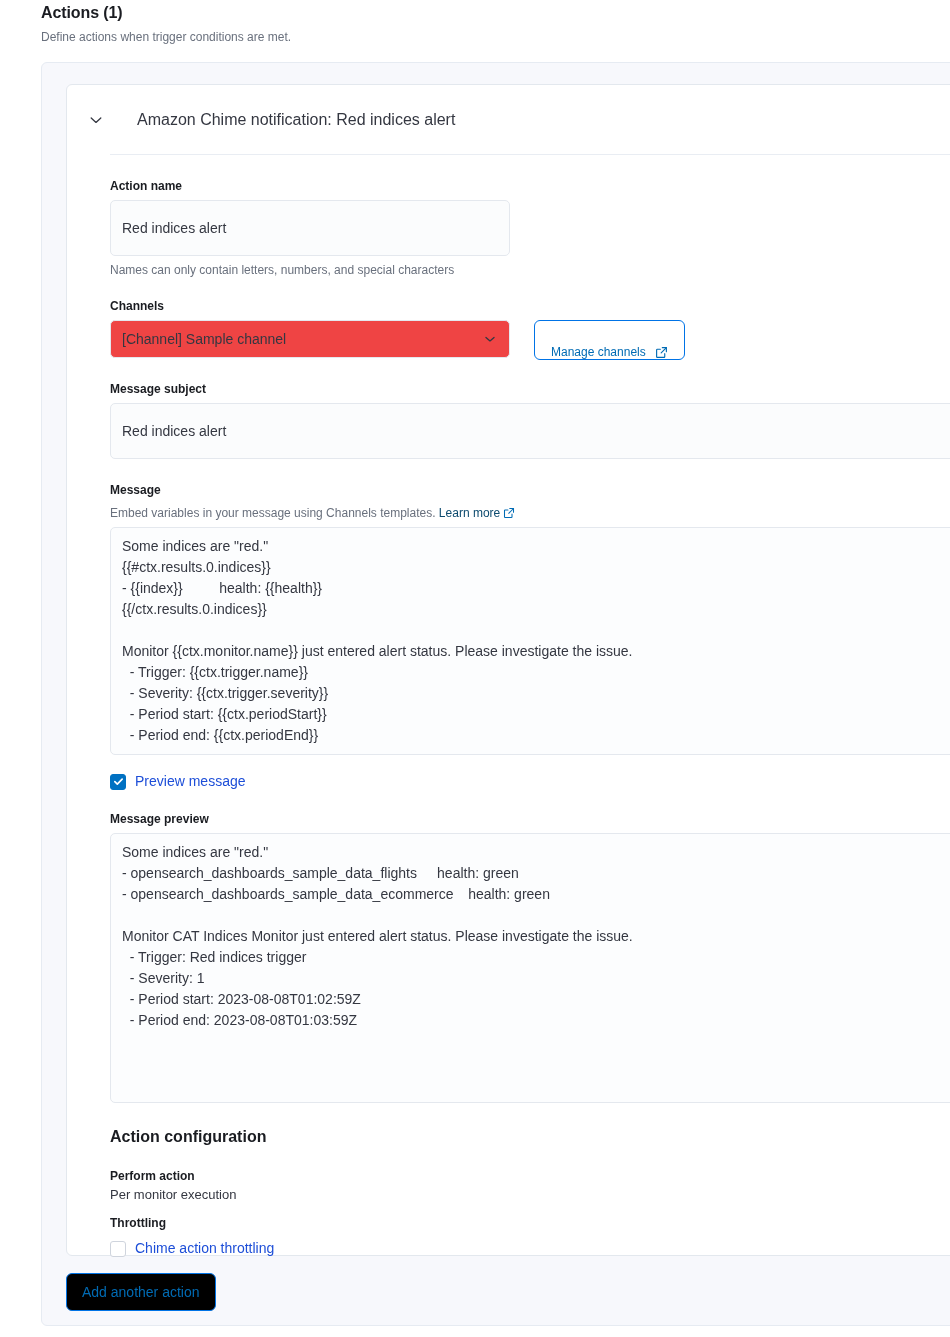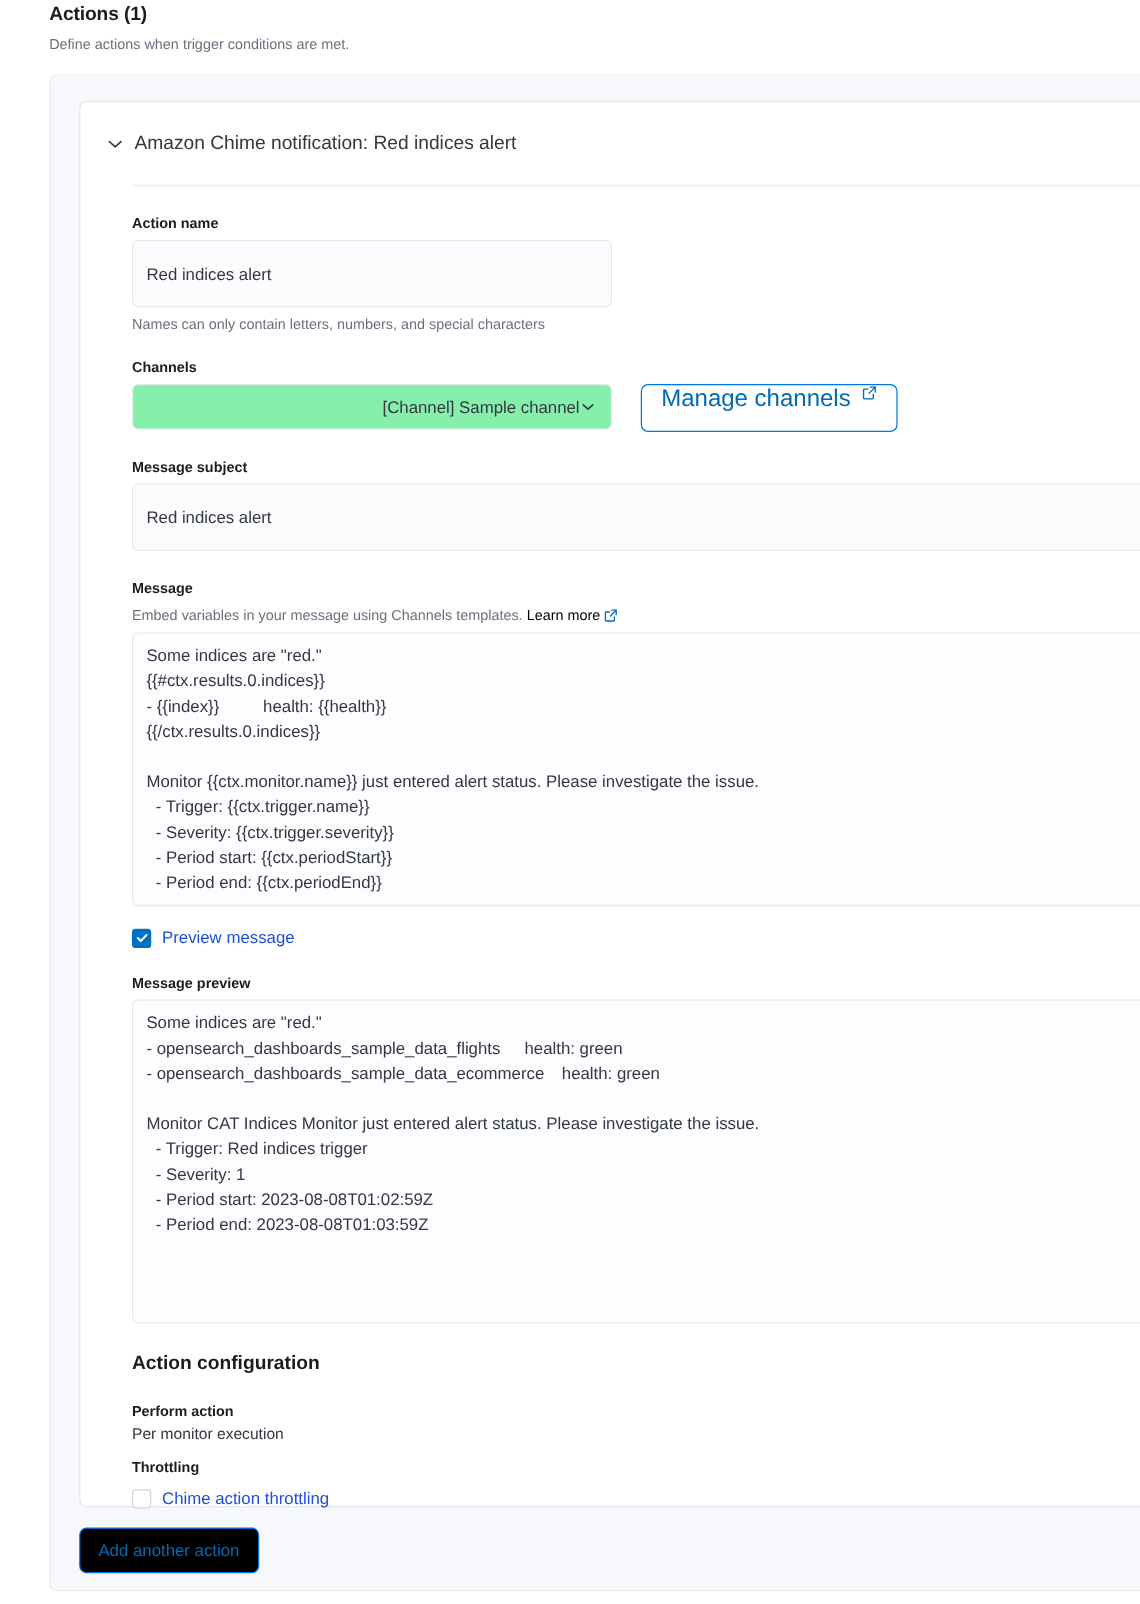--- a/index.html
+++ b/index.html
@@ -79,6 +79,7 @@
     font-size: 16px;
     color: #343741;
     line-height: 22px;
+    margin-left: 25px;
   }
   .card-divider {
     height: 1px;

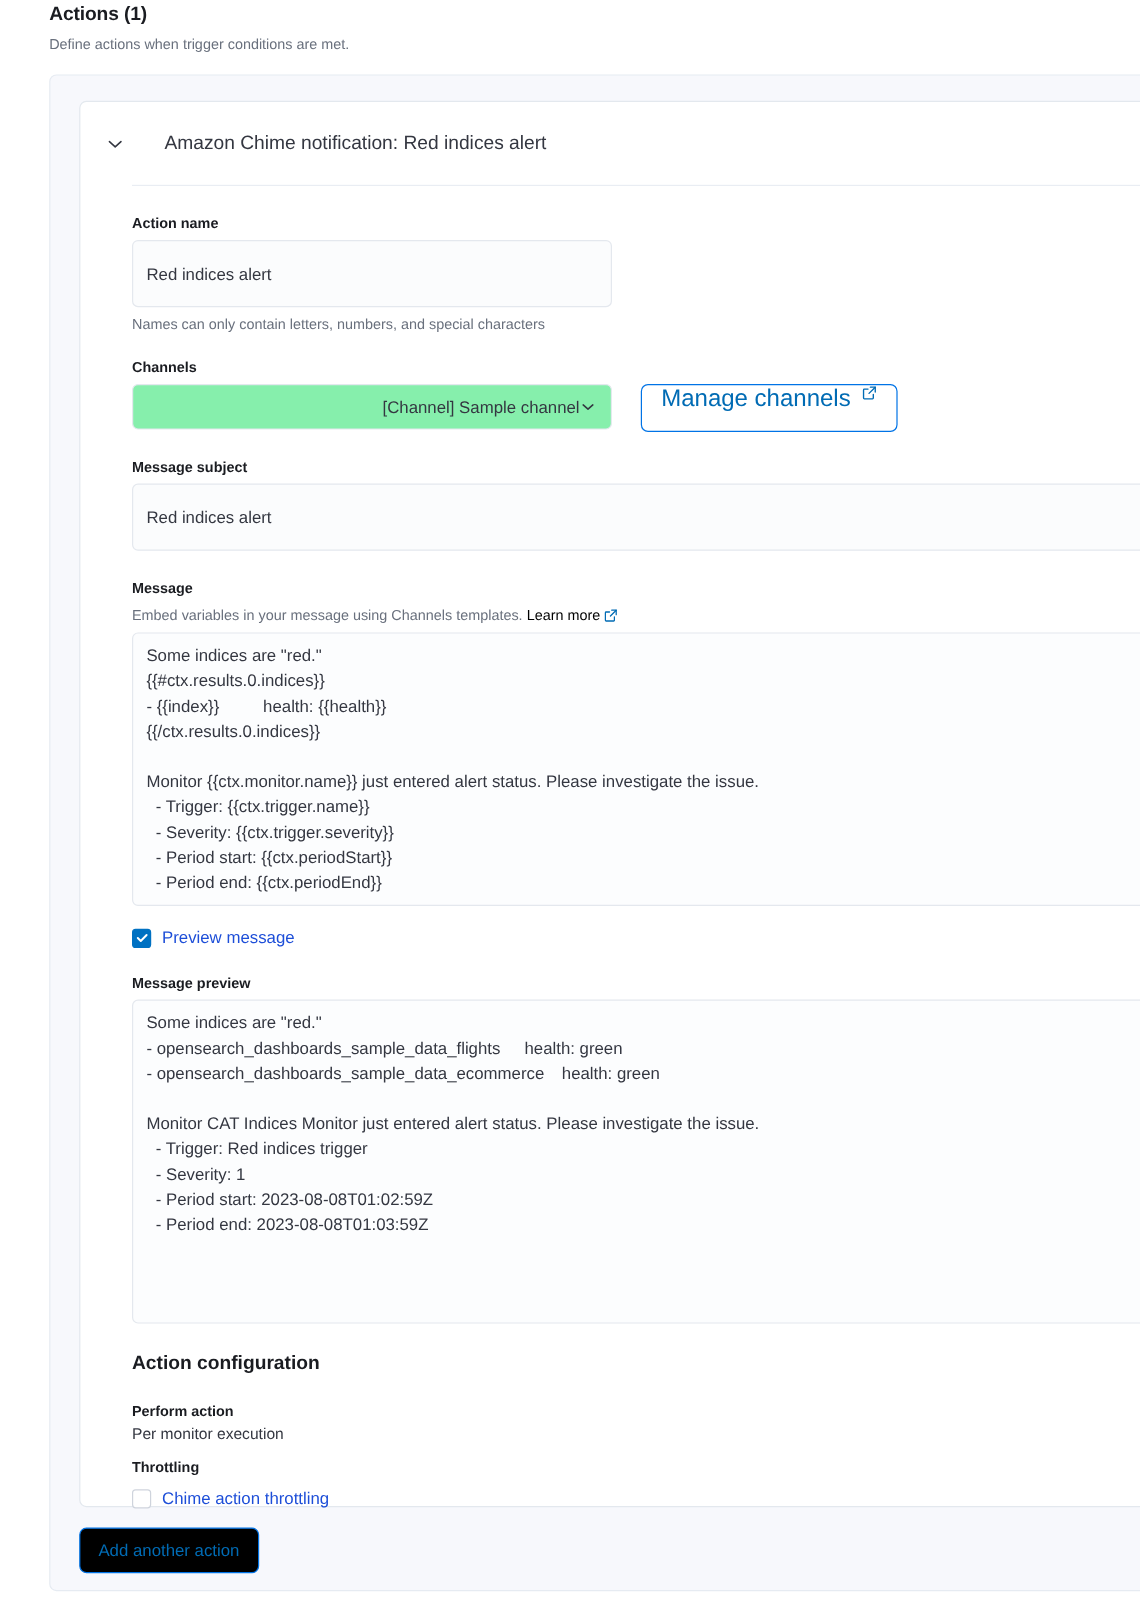--- a/index.html
+++ b/index.html
@@ -135,7 +135,7 @@
   .select-input {
     width: 400px;
     height: 38px;
-    background: #86efac;
+    background: #ef4444;
     border: 1px solid #e4e8ee;
     border-radius: 5px;
     box-sizing: border-box;
@@ -143,7 +143,7 @@
     color: #343741;
     display: flex;
     align-items: center;
-    justify-content: flex-end;
+    justify-content: space-between;
     padding: 0 12px 0 11px;
   }
   .btn-outline {

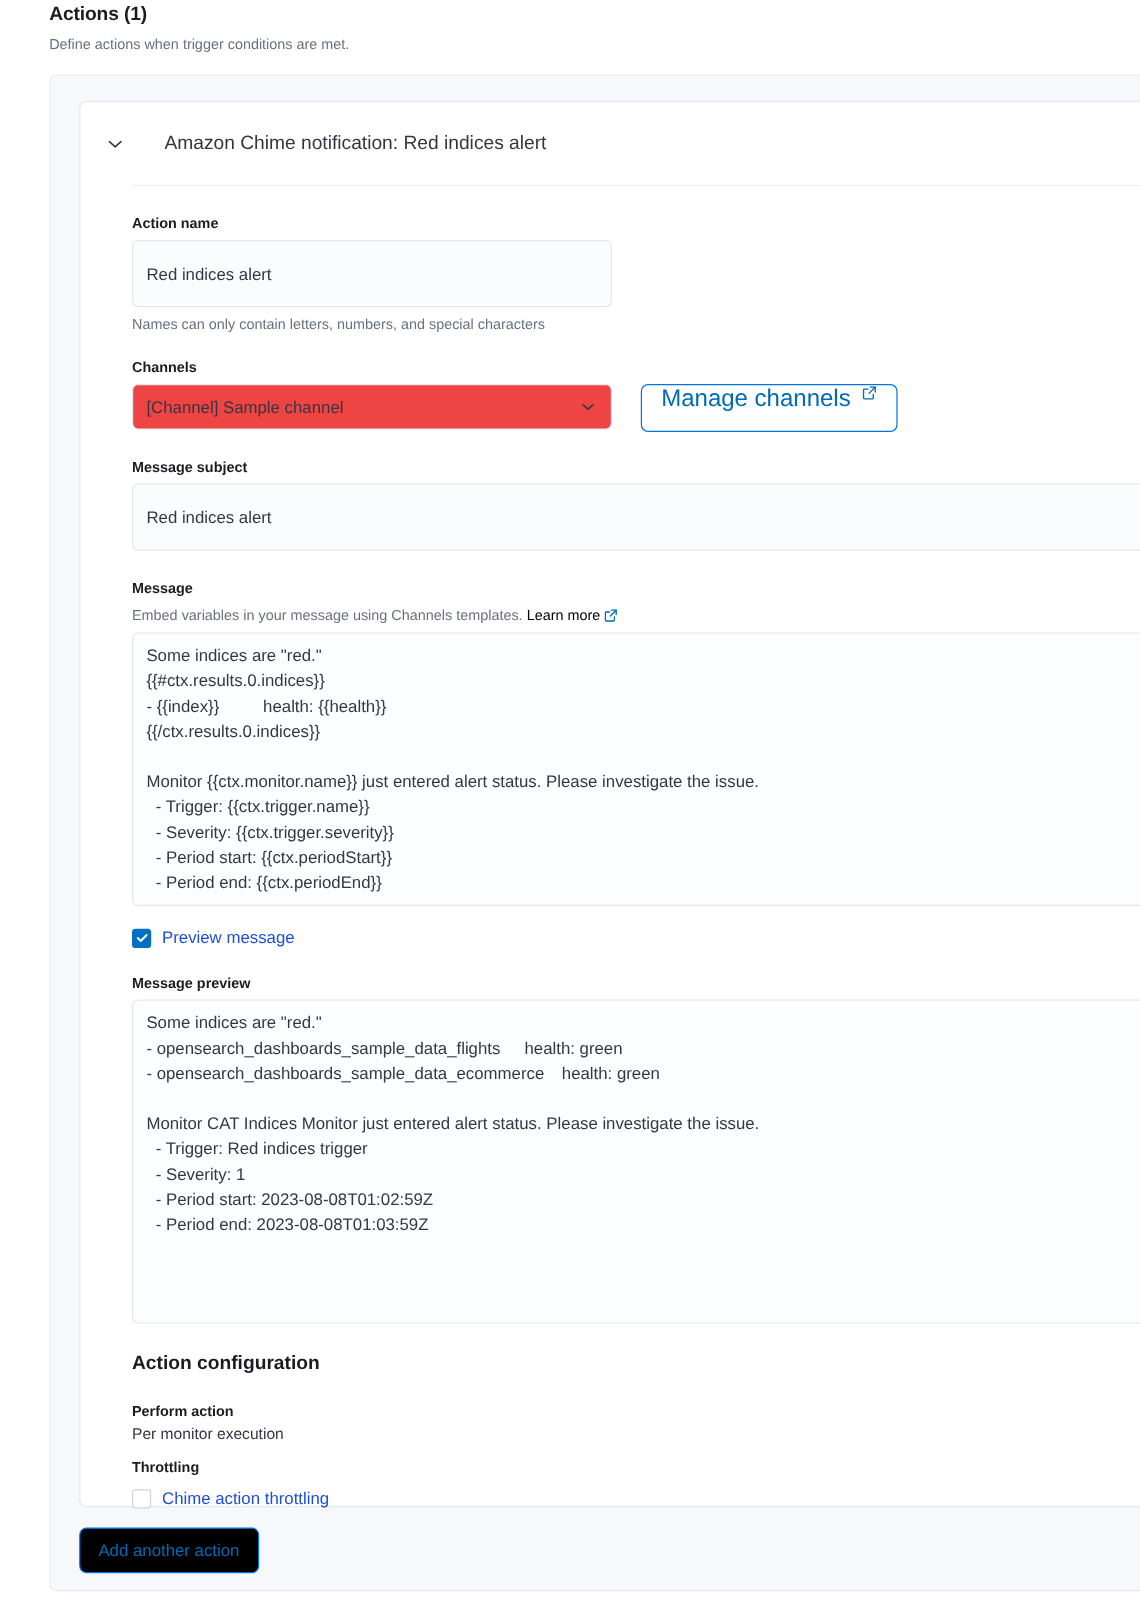--- a/index.html
+++ b/index.html
@@ -152,10 +152,10 @@
     border-radius: 6px;
     background: #ffffff;
     color: #006bb4;
-    font-size: 20px;
+    font-size: 12px;
     font-family: "Liberation Sans", sans-serif;
     display: inline-flex;
-    align-items: flex-start;
+    align-items: flex-end;
     gap: 9px;
     padding: 0 16px;
     cursor: pointer;

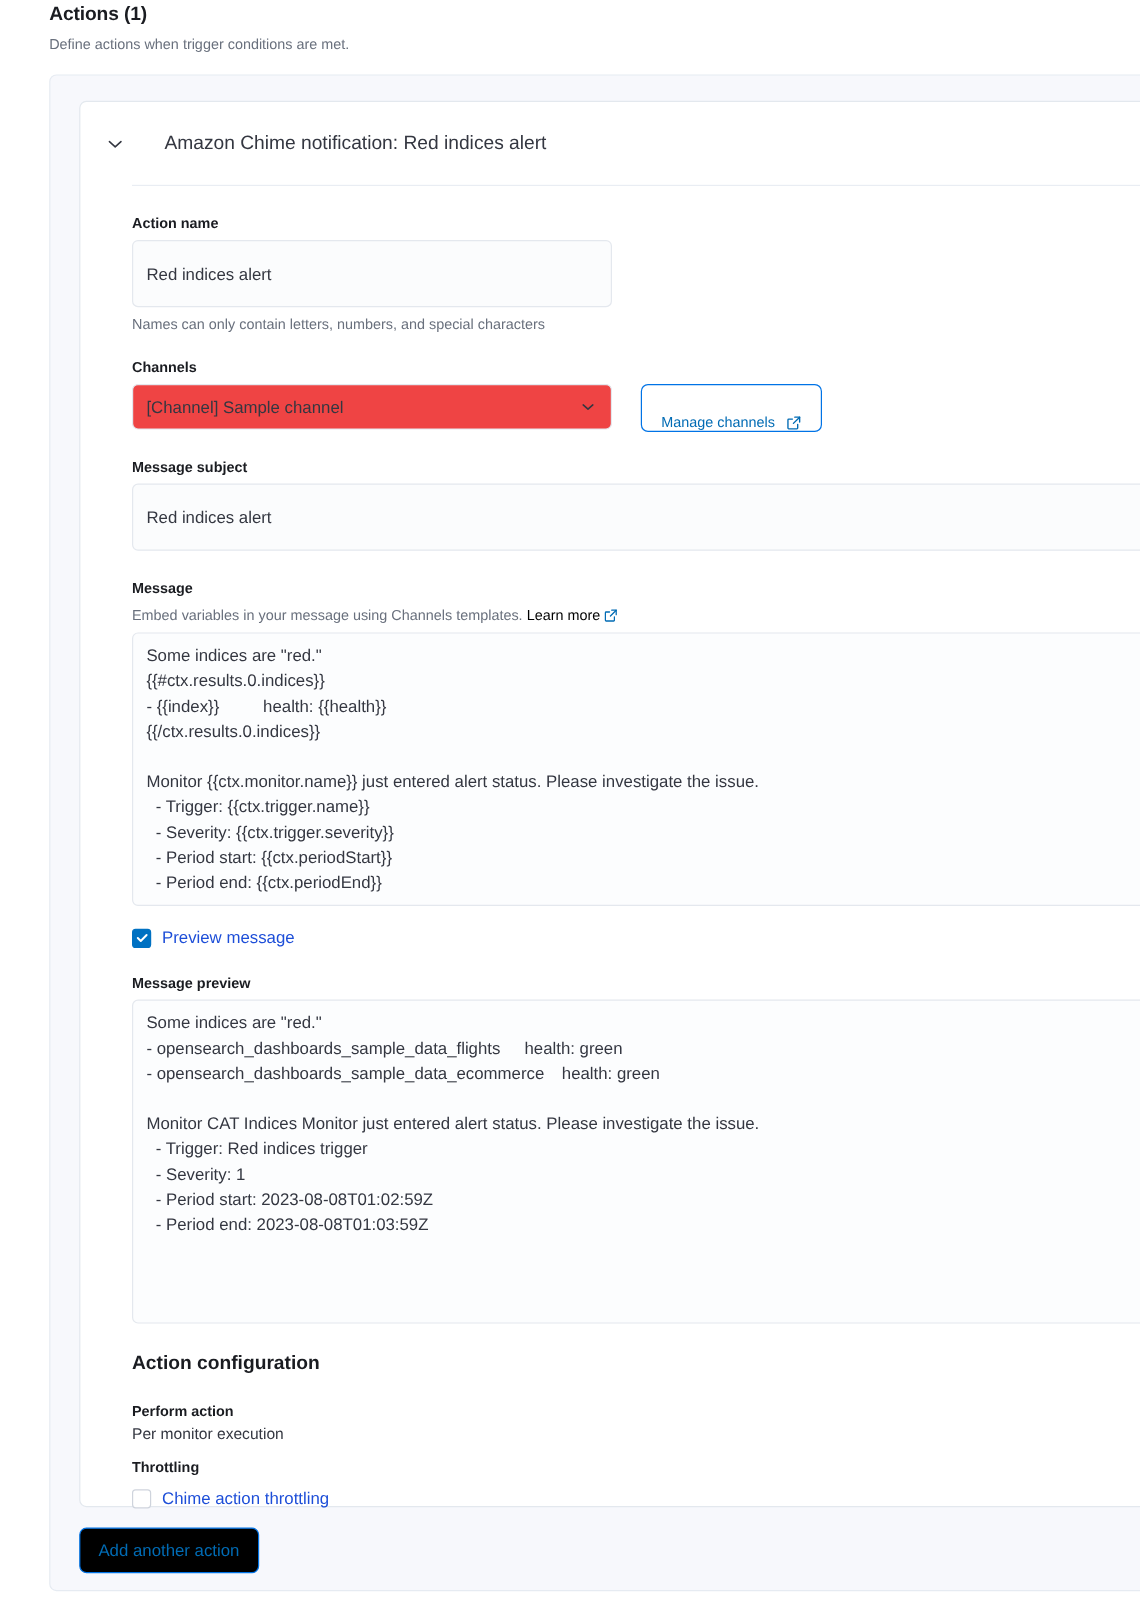--- a/index.html
+++ b/index.html
@@ -163,7 +163,7 @@
   }
 
   .link-blue {
-    color: #000000;
+    color: #0c4a6e;
     text-decoration: none;
     cursor: pointer;
   }

